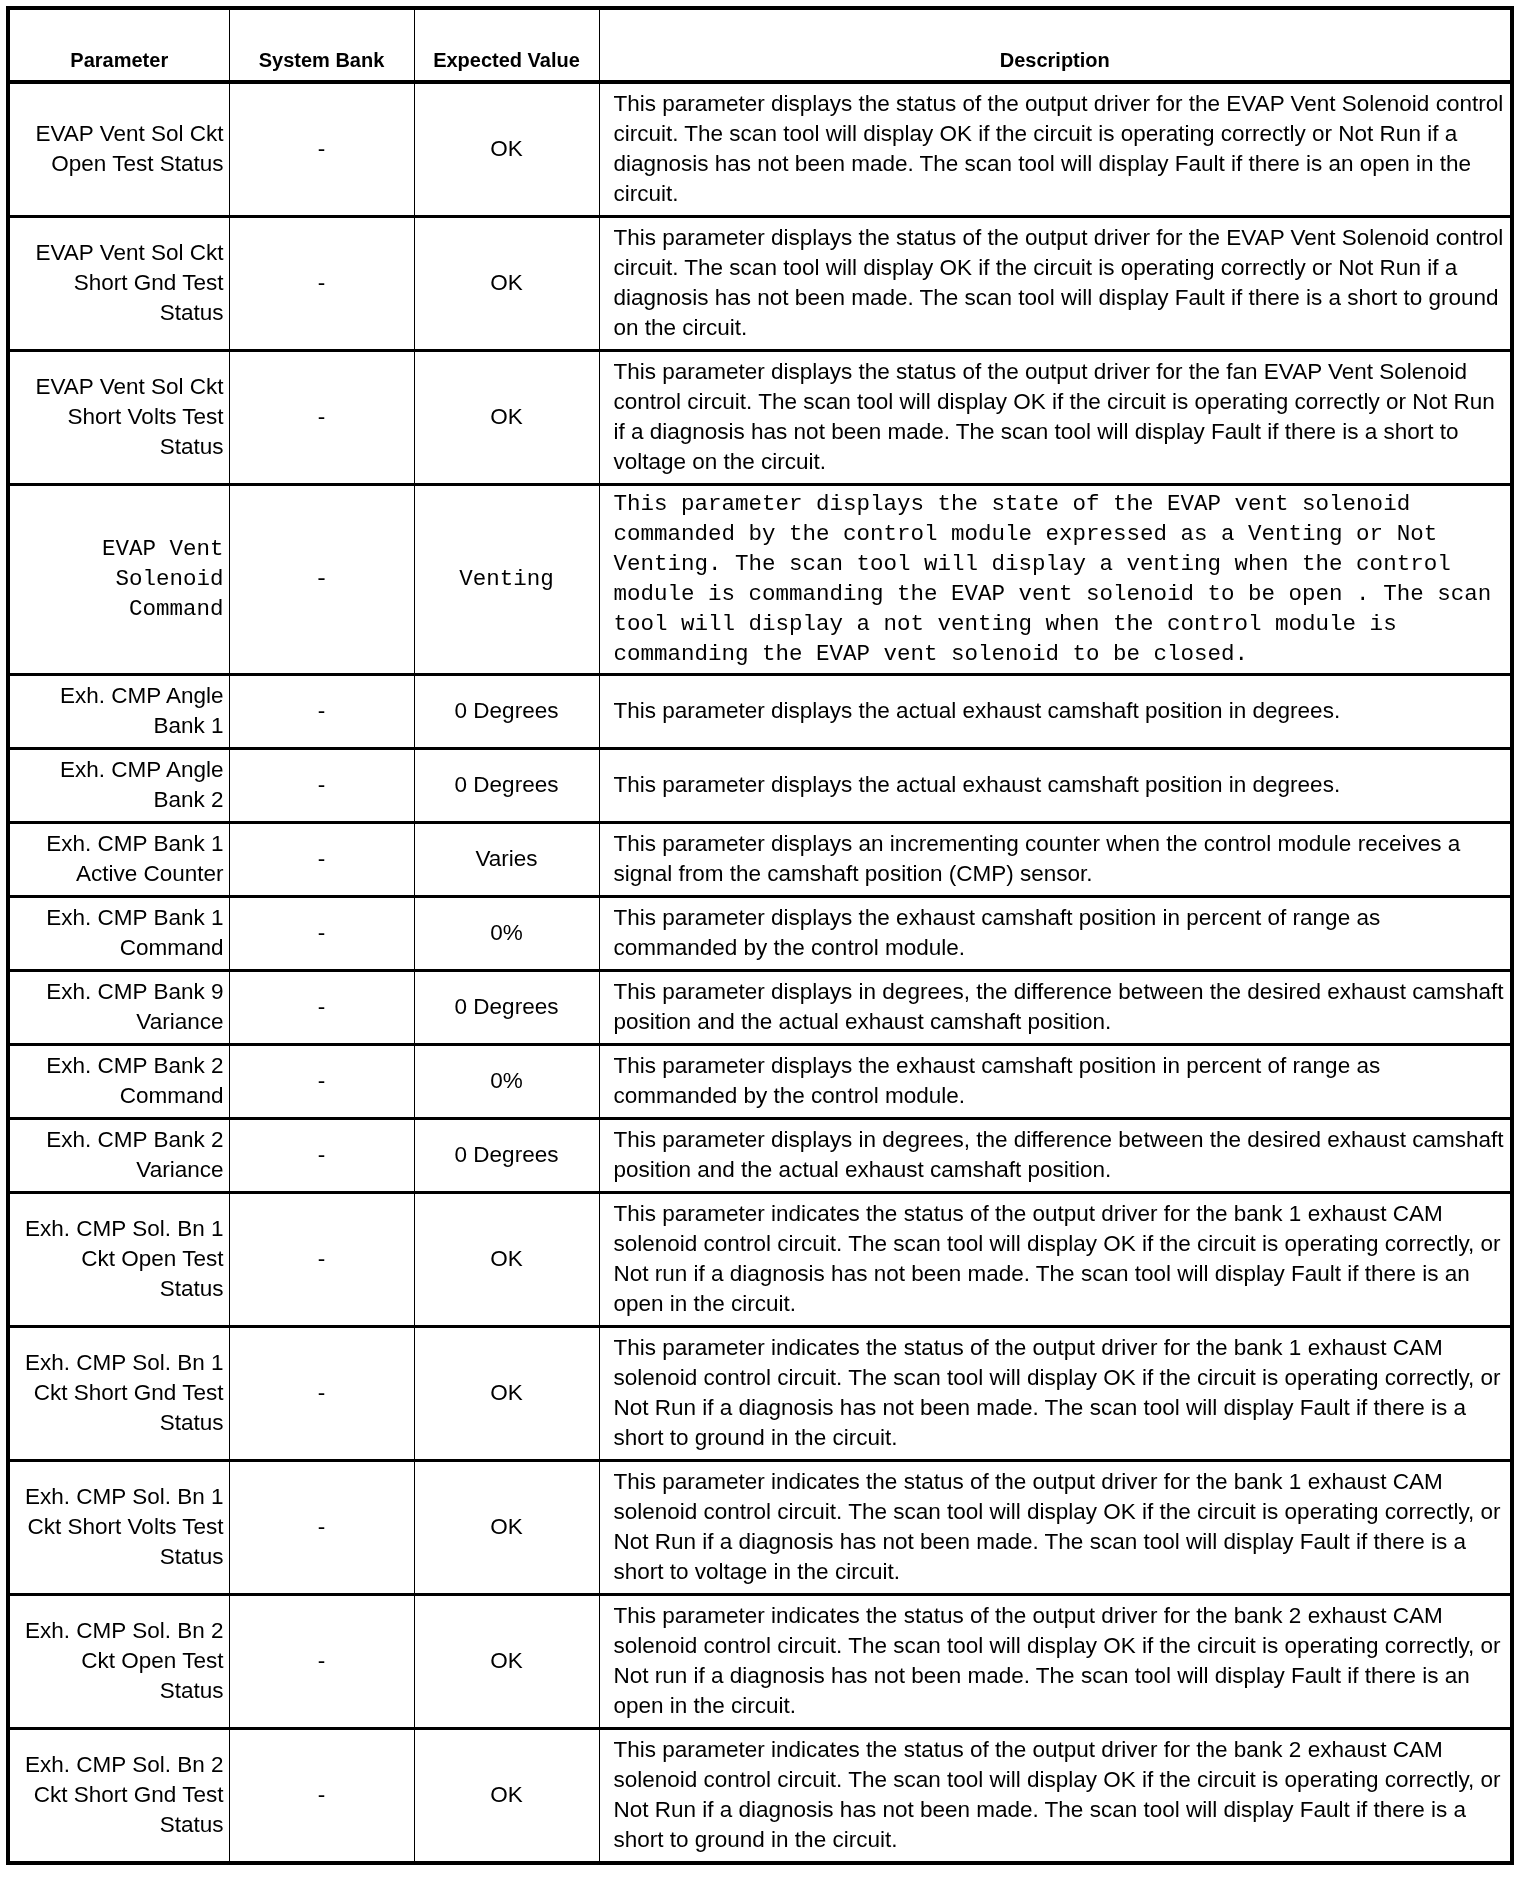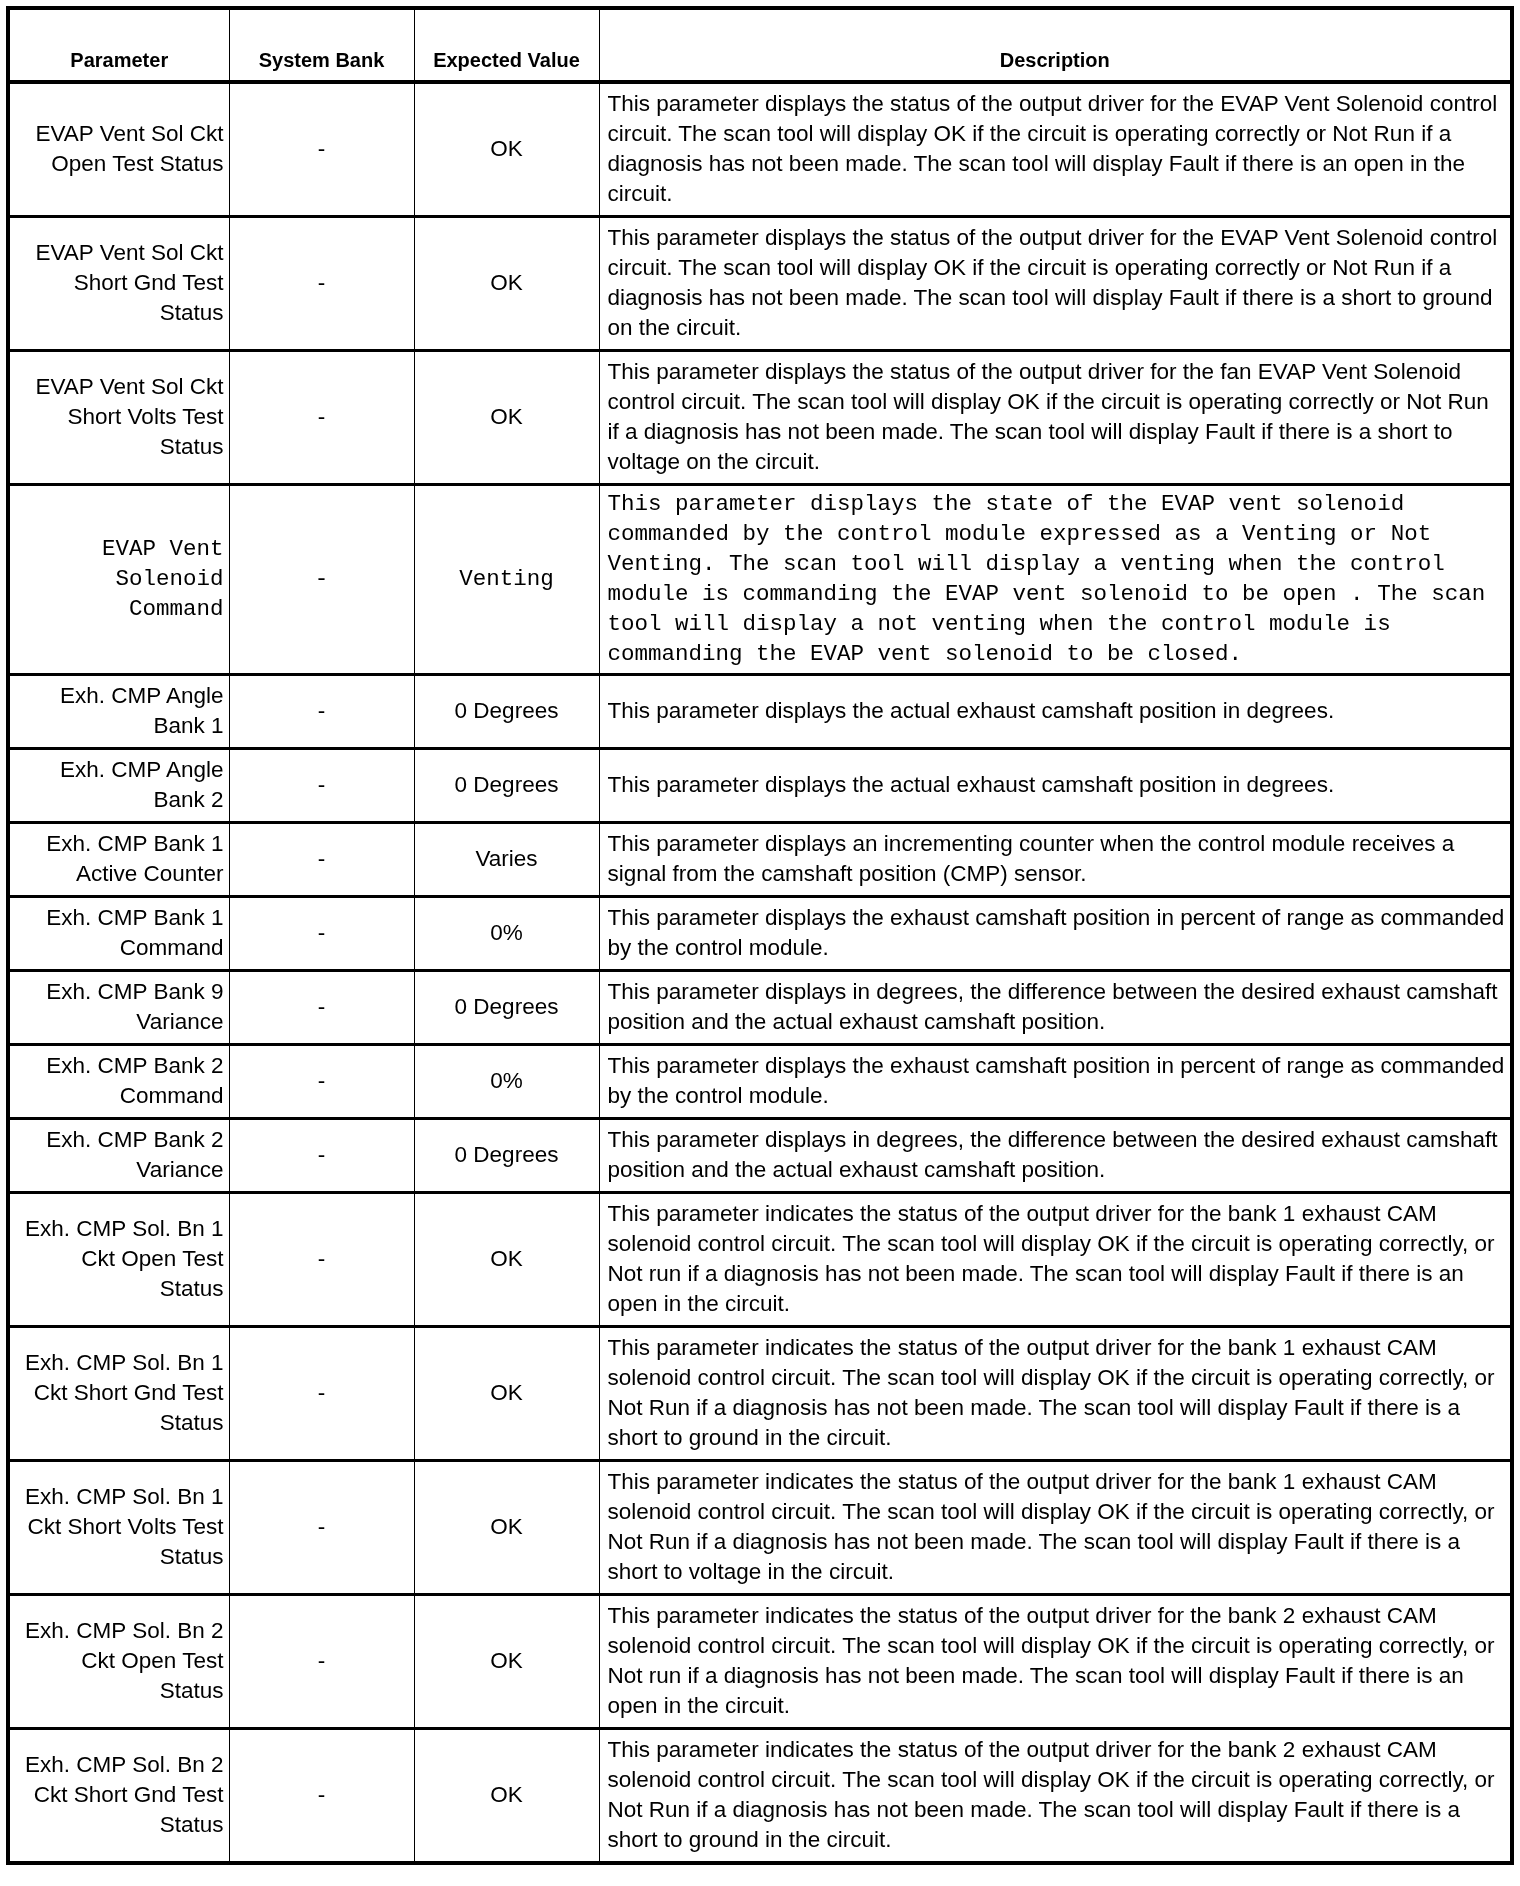--- a/index.html
+++ b/index.html
@@ -28,7 +28,7 @@
     }
     .doc-table td.param { text-align: right; }
     .doc-table td.state, .doc-table td.expected { text-align: center; }
-    .doc-table td.desc { text-align: left; padding-left: 8px; }
+    .doc-table td.desc { text-align: left; padding-left: 14px; }
     .doc-table tr.h4 td { height: 124px; }
     .doc-table tr.h5 td { height: 154px; font-family: Liberation Mono, monospace; }
     .doc-table tr.h2 td { height: 64px; }

